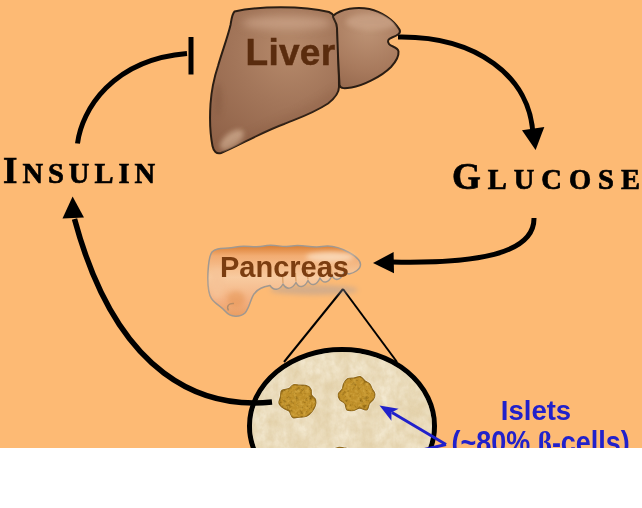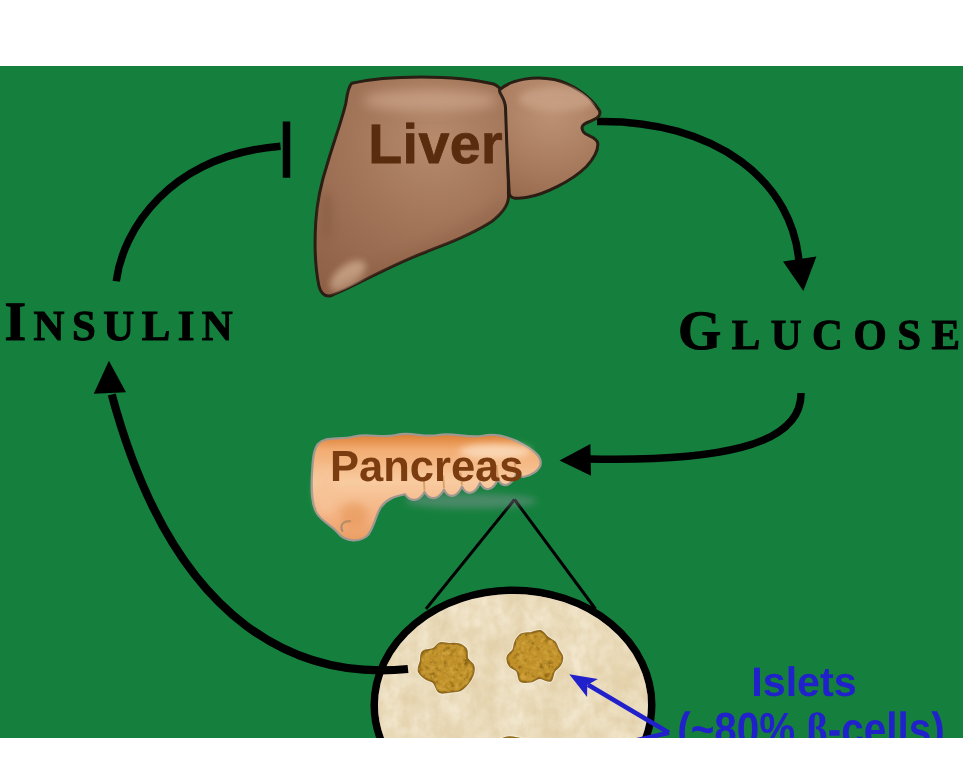--- a/index.html
+++ b/index.html
@@ -3,8 +3,8 @@
 <meta charset="utf-8">
 <style>
 html,body{margin:0;padding:0;background:#fff;}
-#canvas{position:relative;width:642px;height:448px;background:#15803d;overflow:hidden;
-  font-family:"Liberation Sans",sans-serif;margin-top:44px;}
+#canvas{position:relative;width:642px;height:448px;background:#fdba74;overflow:hidden;
+  font-family:"Liberation Sans",sans-serif;}
 </style>
 </head>
 <body>

